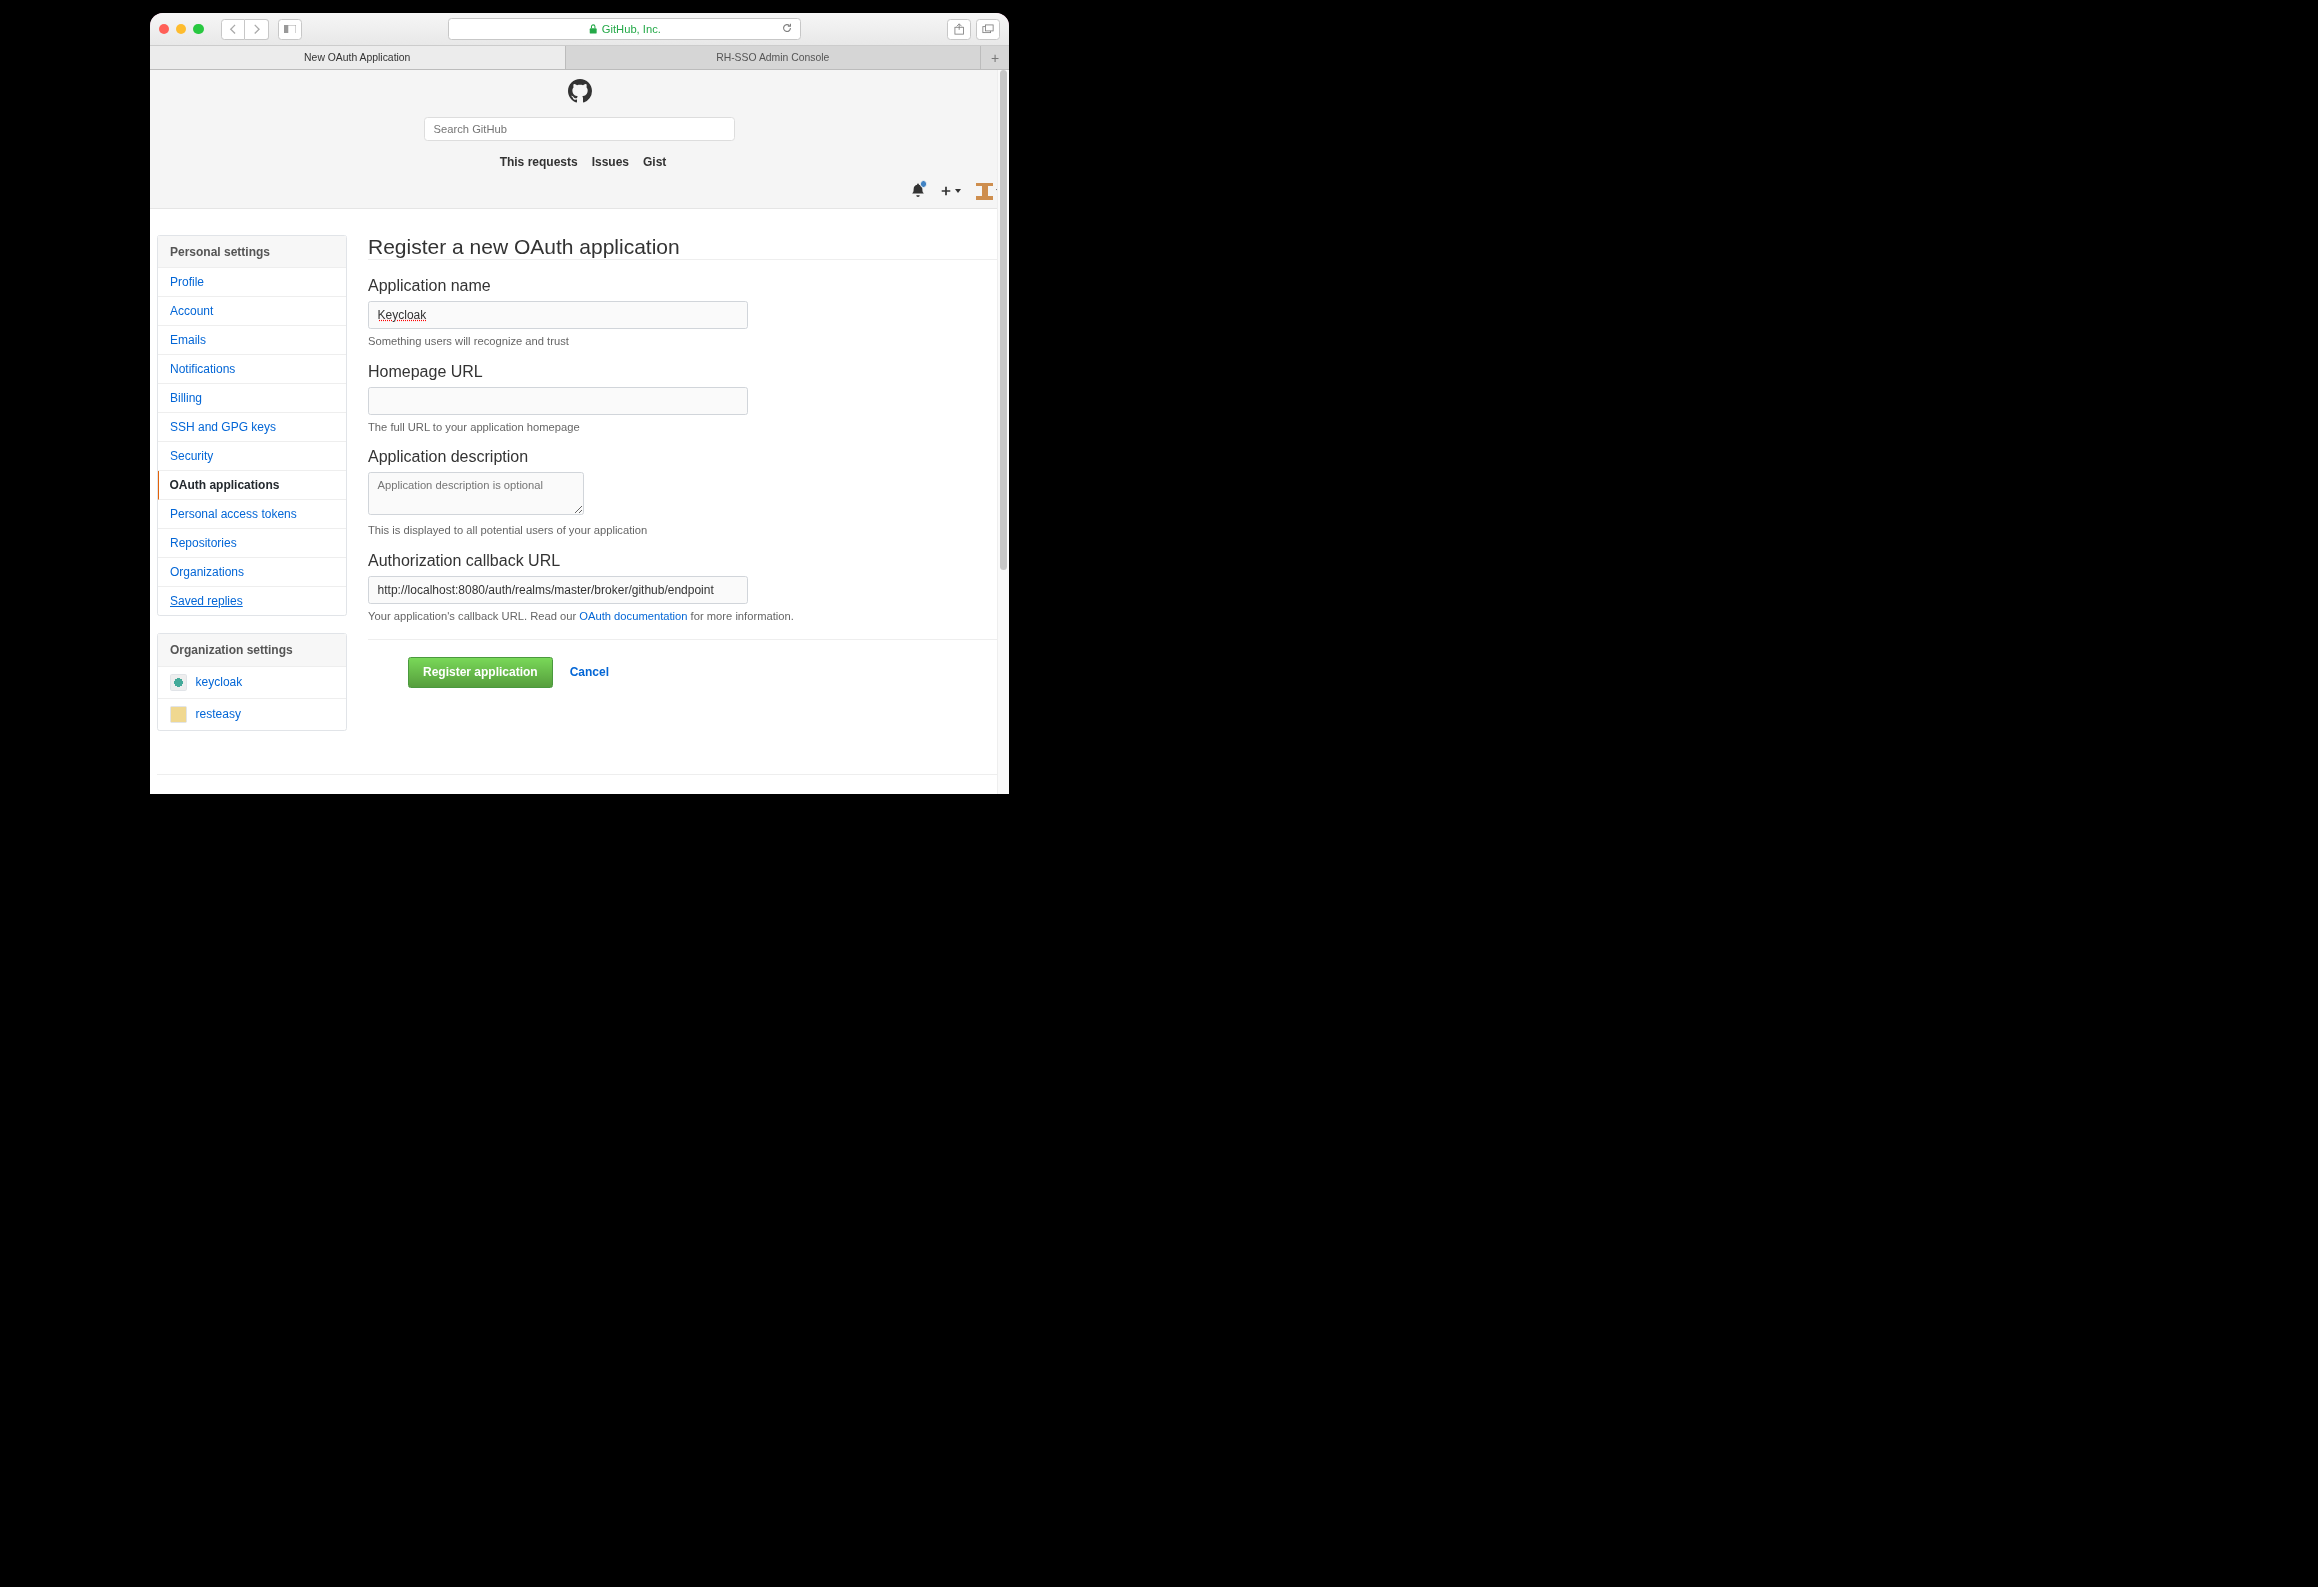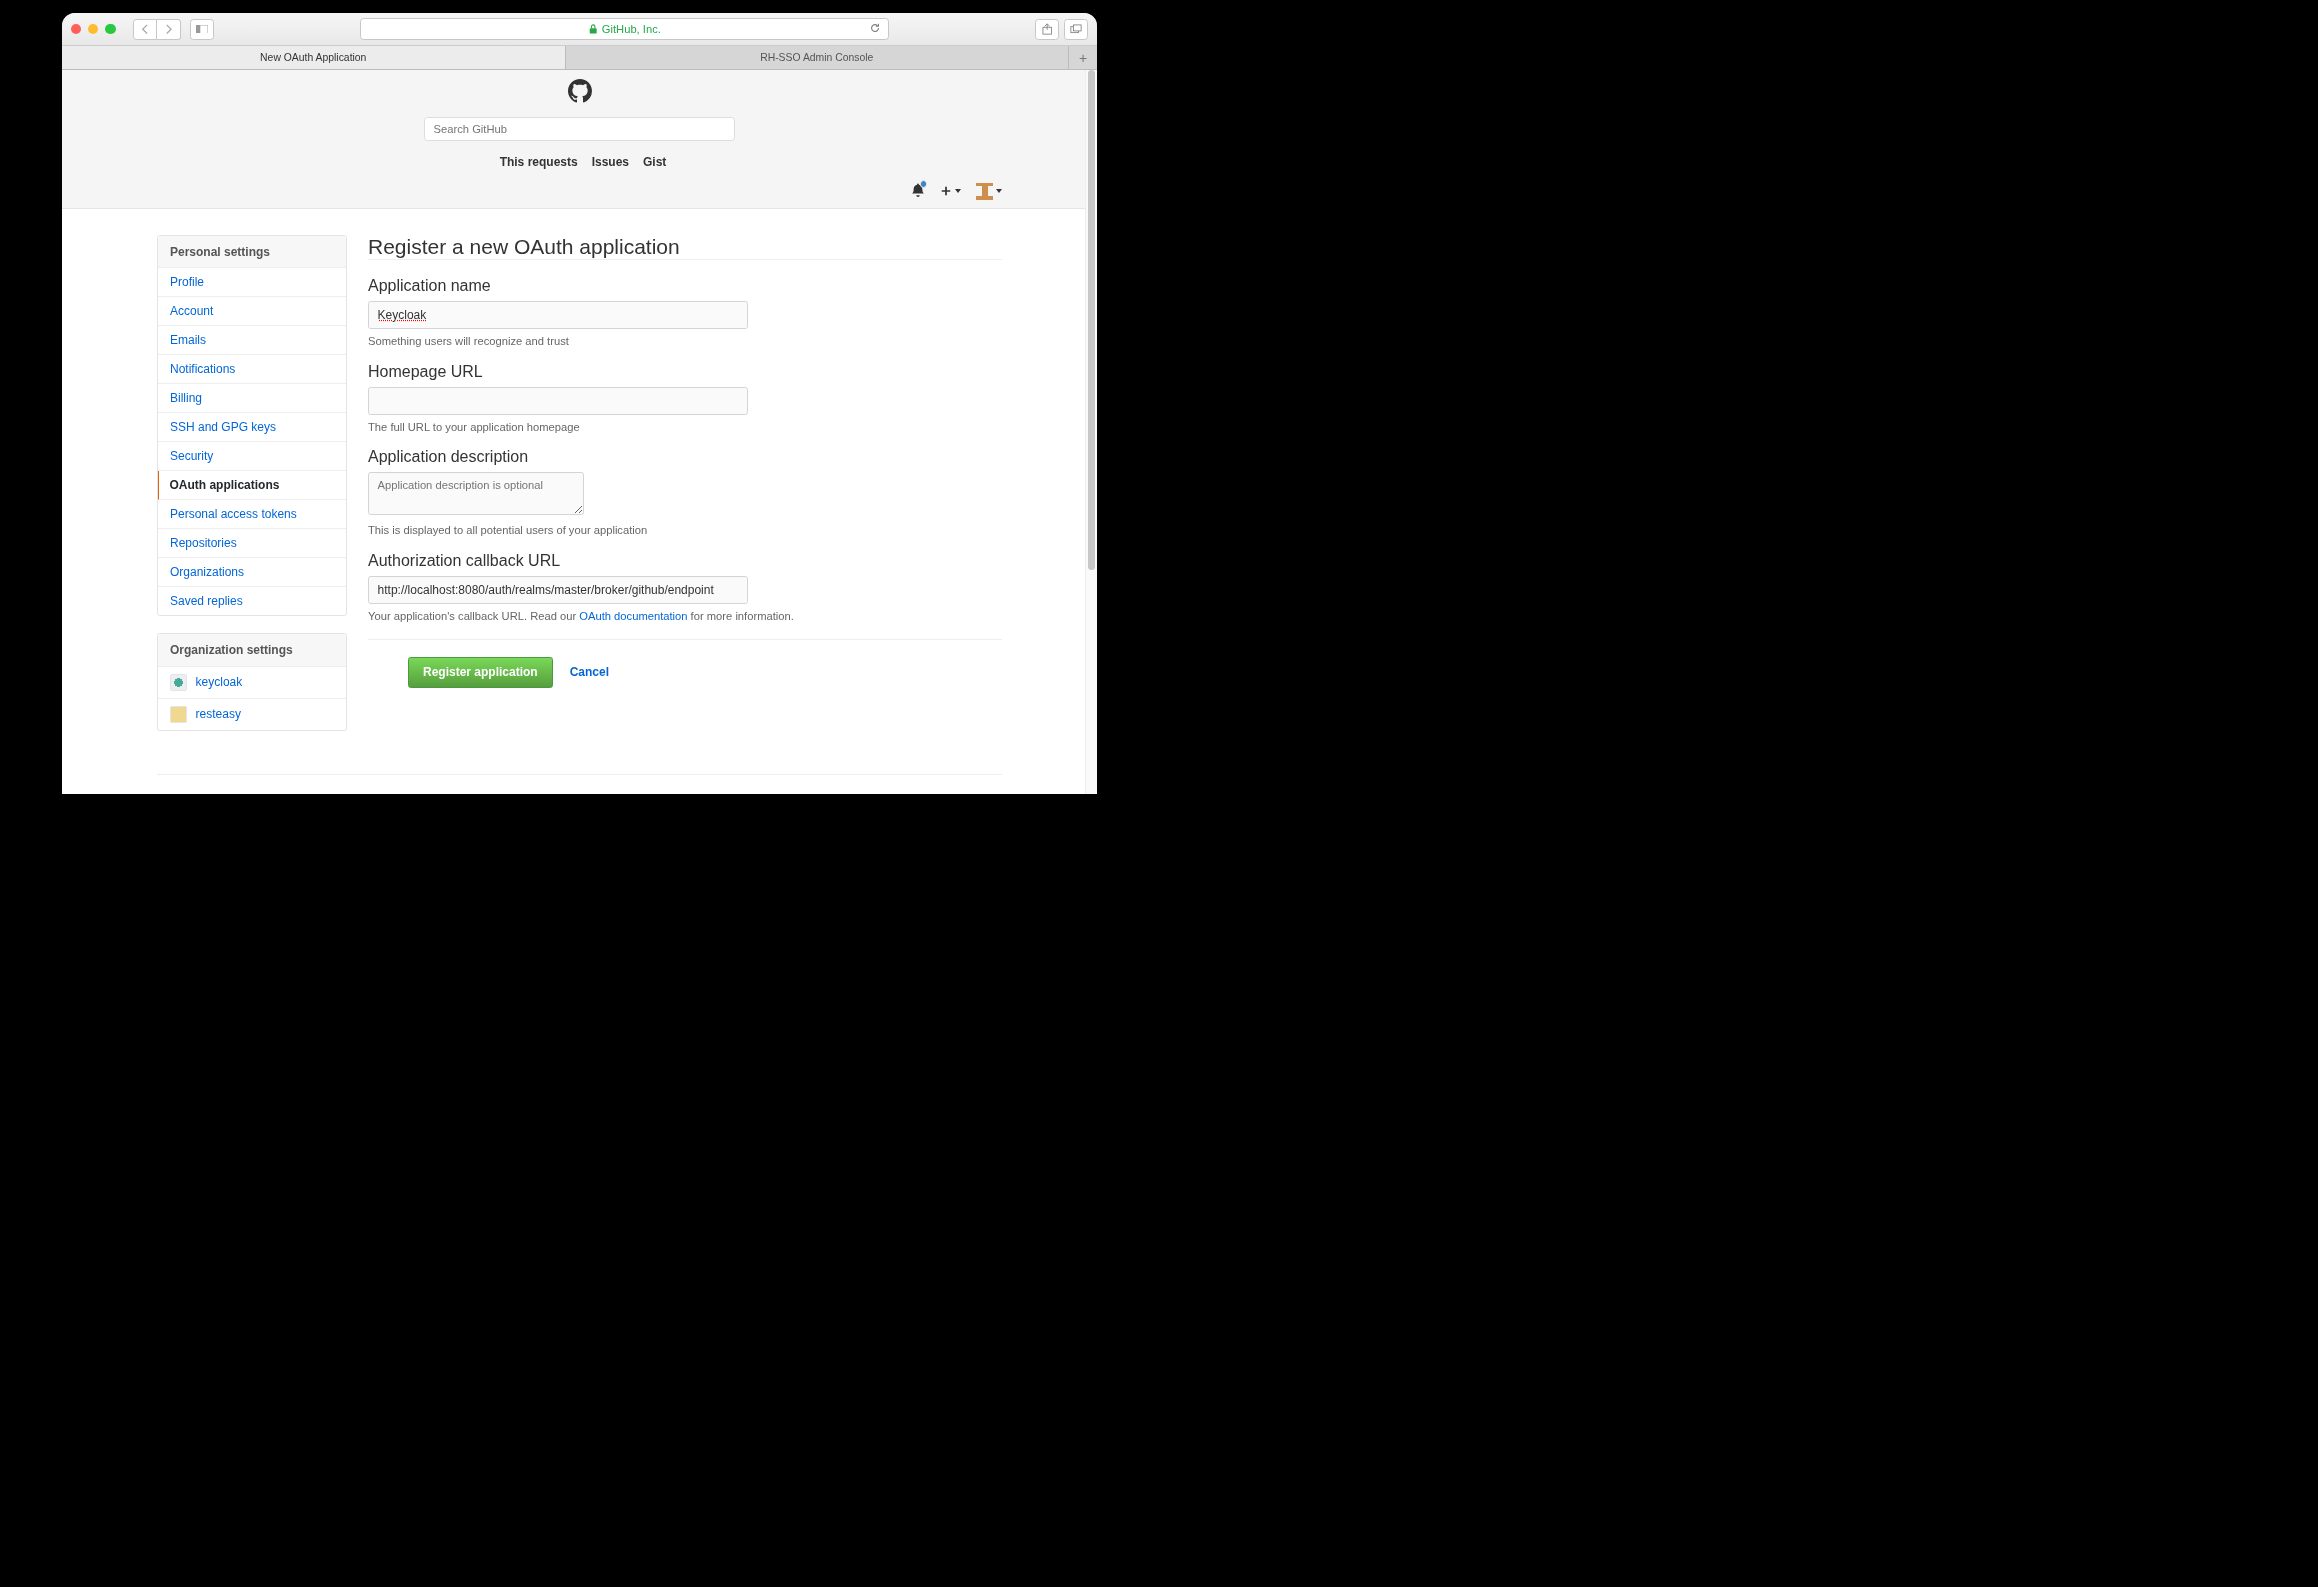--- a/index.html
+++ b/index.html
@@ -14,7 +14,7 @@
       padding-top: 13px;
     }
     .window {
-      width: 1035px;
+      width: 859px;
       background: #f9a8d4;
       border-radius: 13px;
       overflow: hidden;

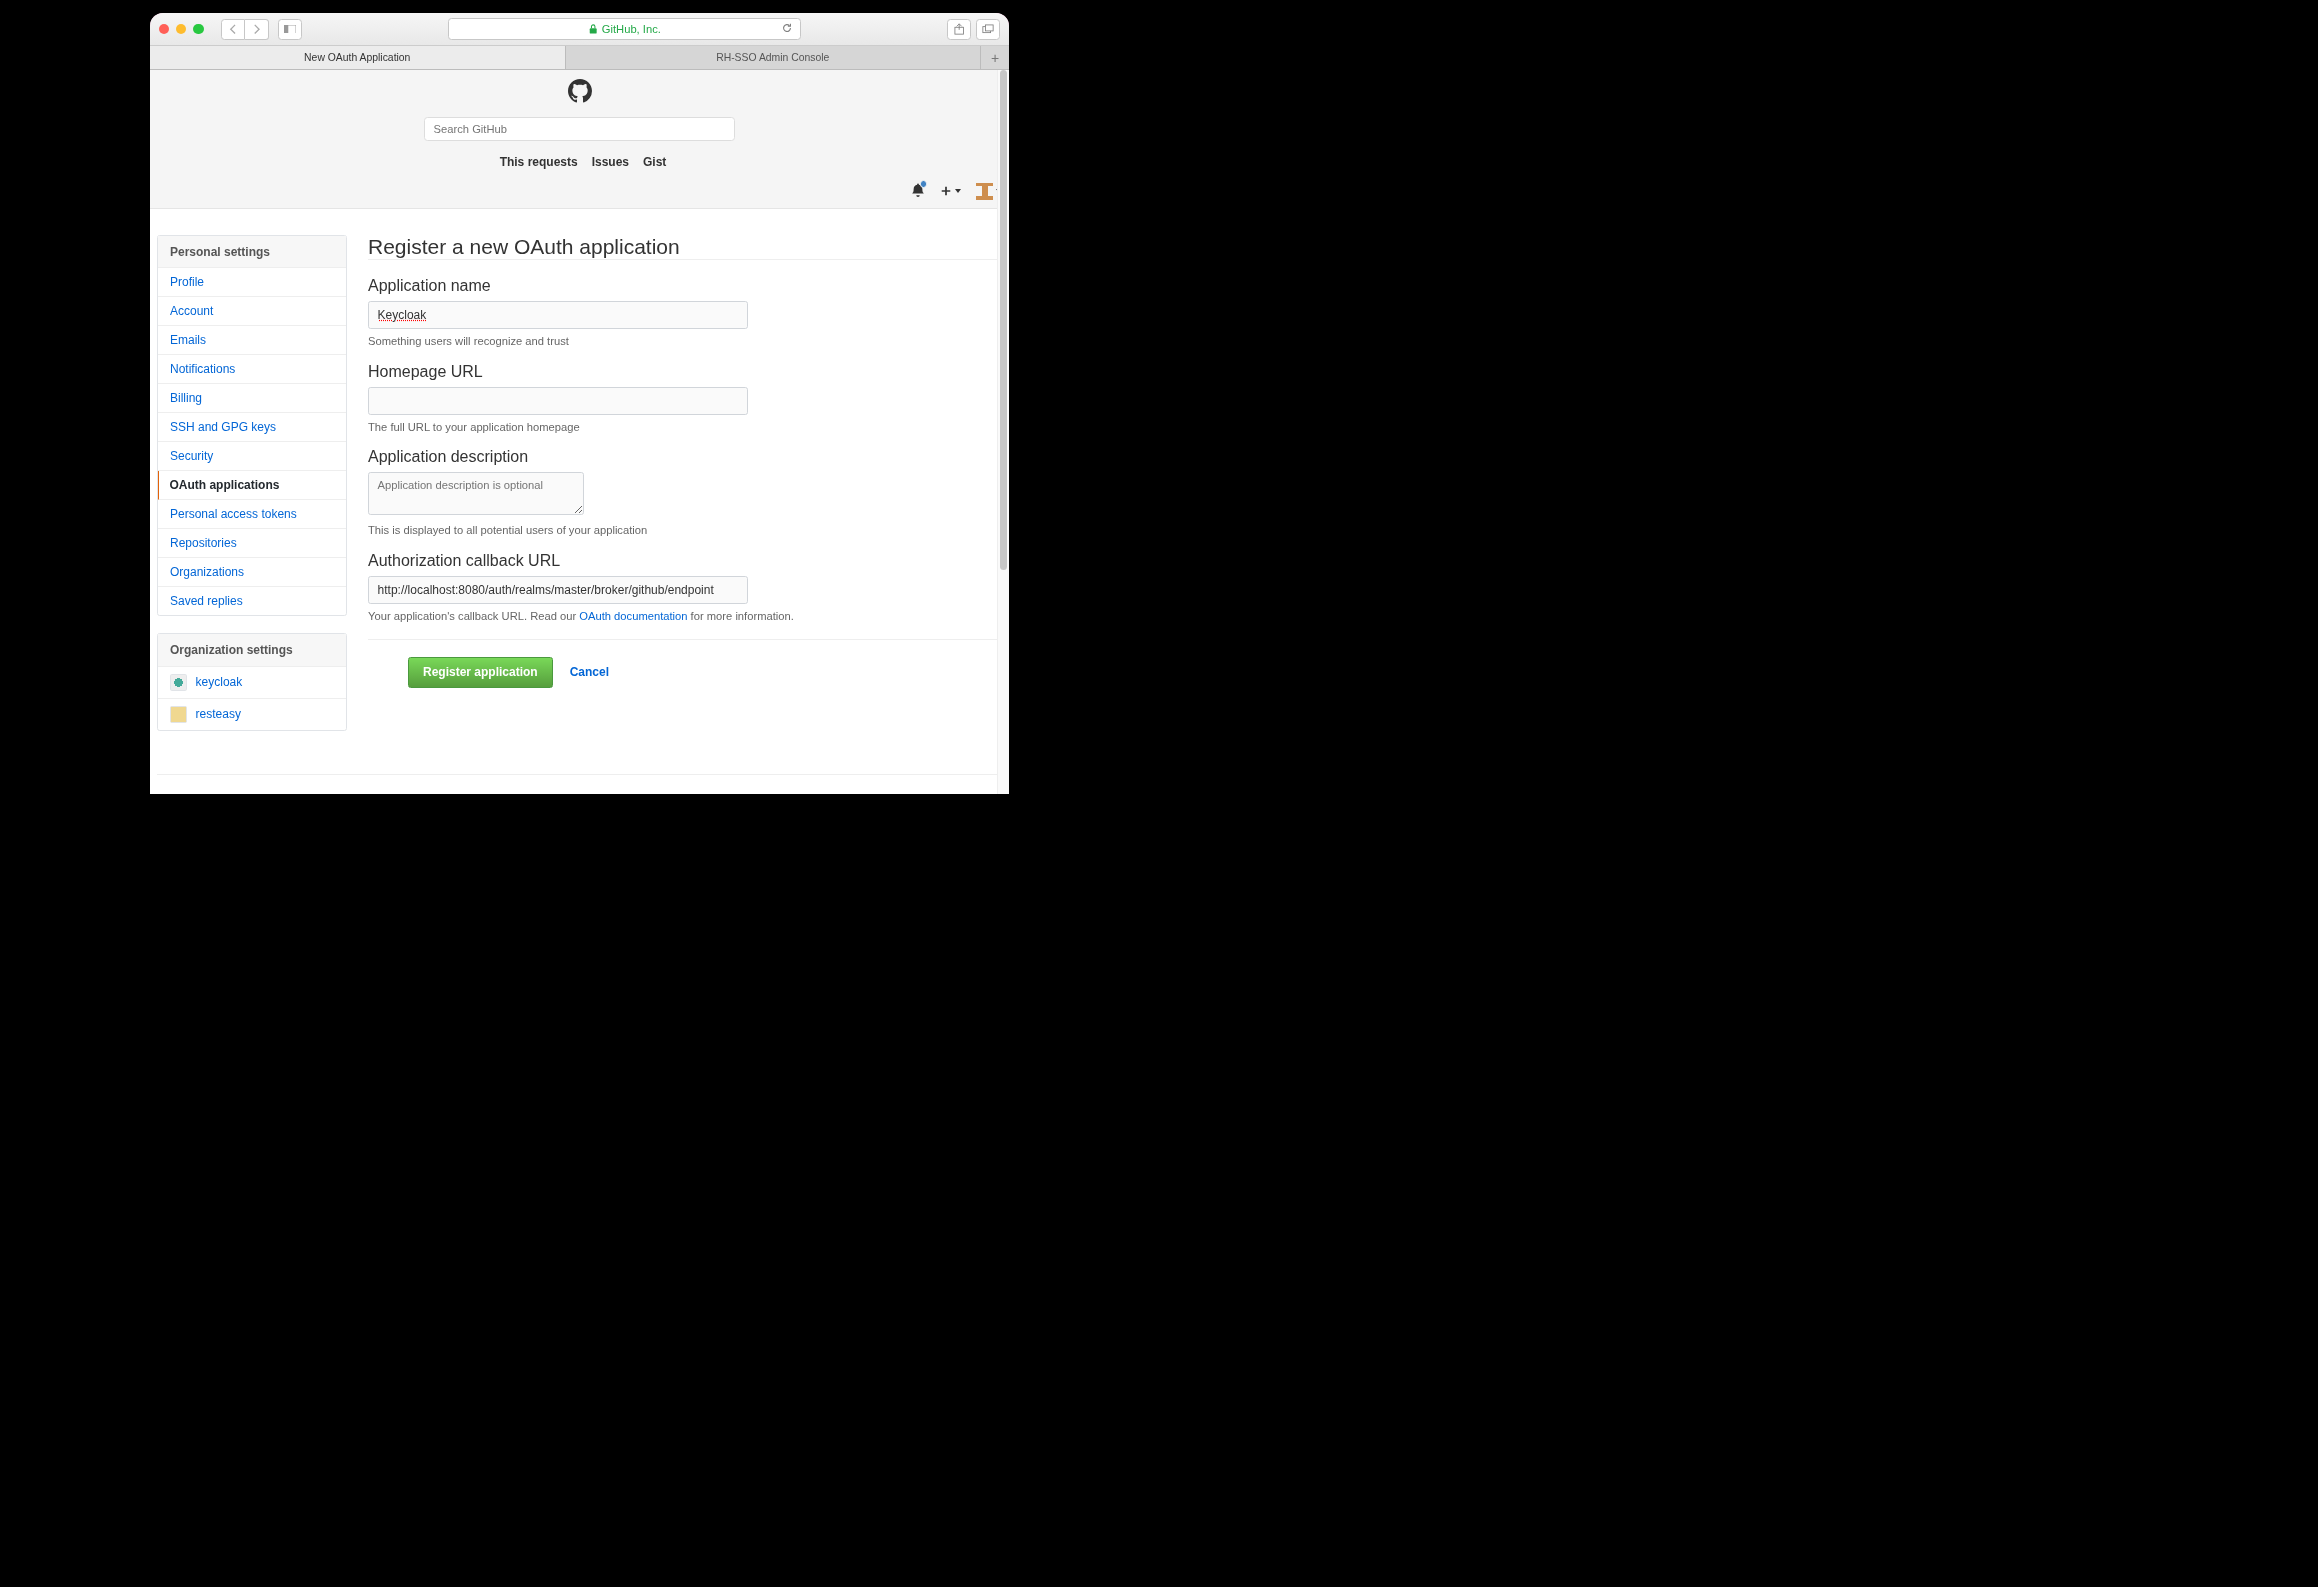--- a/index.html
+++ b/index.html
@@ -116,7 +116,7 @@
       display: block; padding: 7px 12px; font-size: 12px; color: #0366d6;
       text-decoration: none; border-bottom: 0.9px solid #eee; cursor: pointer;
     }
-    .menu-item:last-child { border-bottom: none; }
+    .menu-item:last-child { border-bottom: none; text-decoration: underline; }
     .menu-item.active {
       color: #24292e; font-weight: 600; border-left: 1.7px solid #e36209;
       padding-left: 10.4px; cursor: default;

